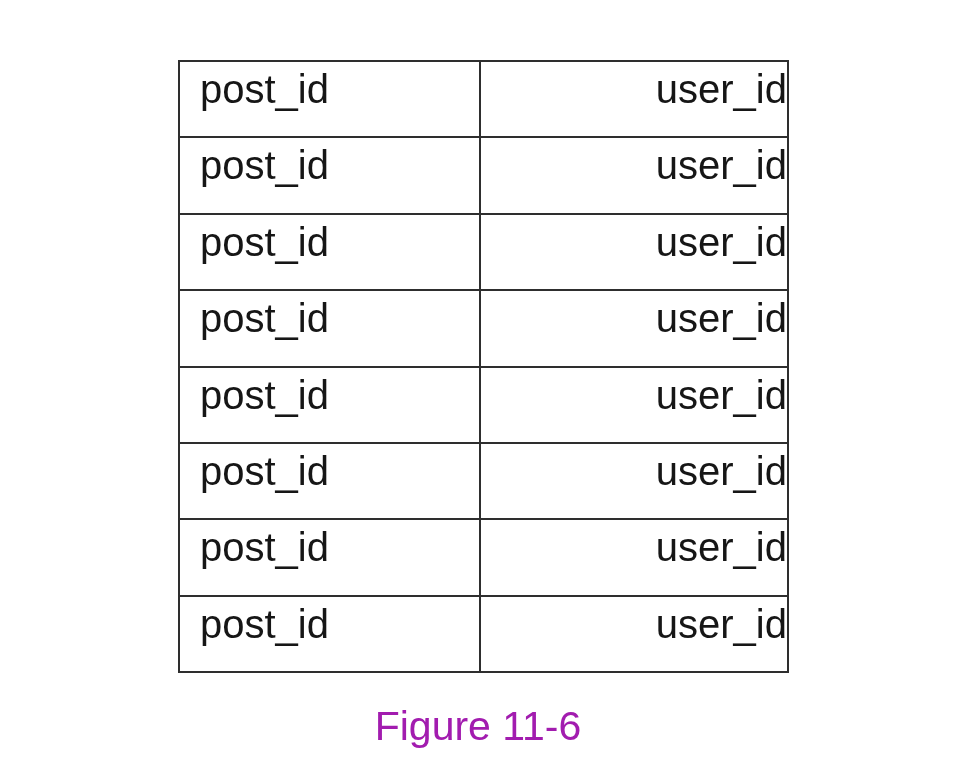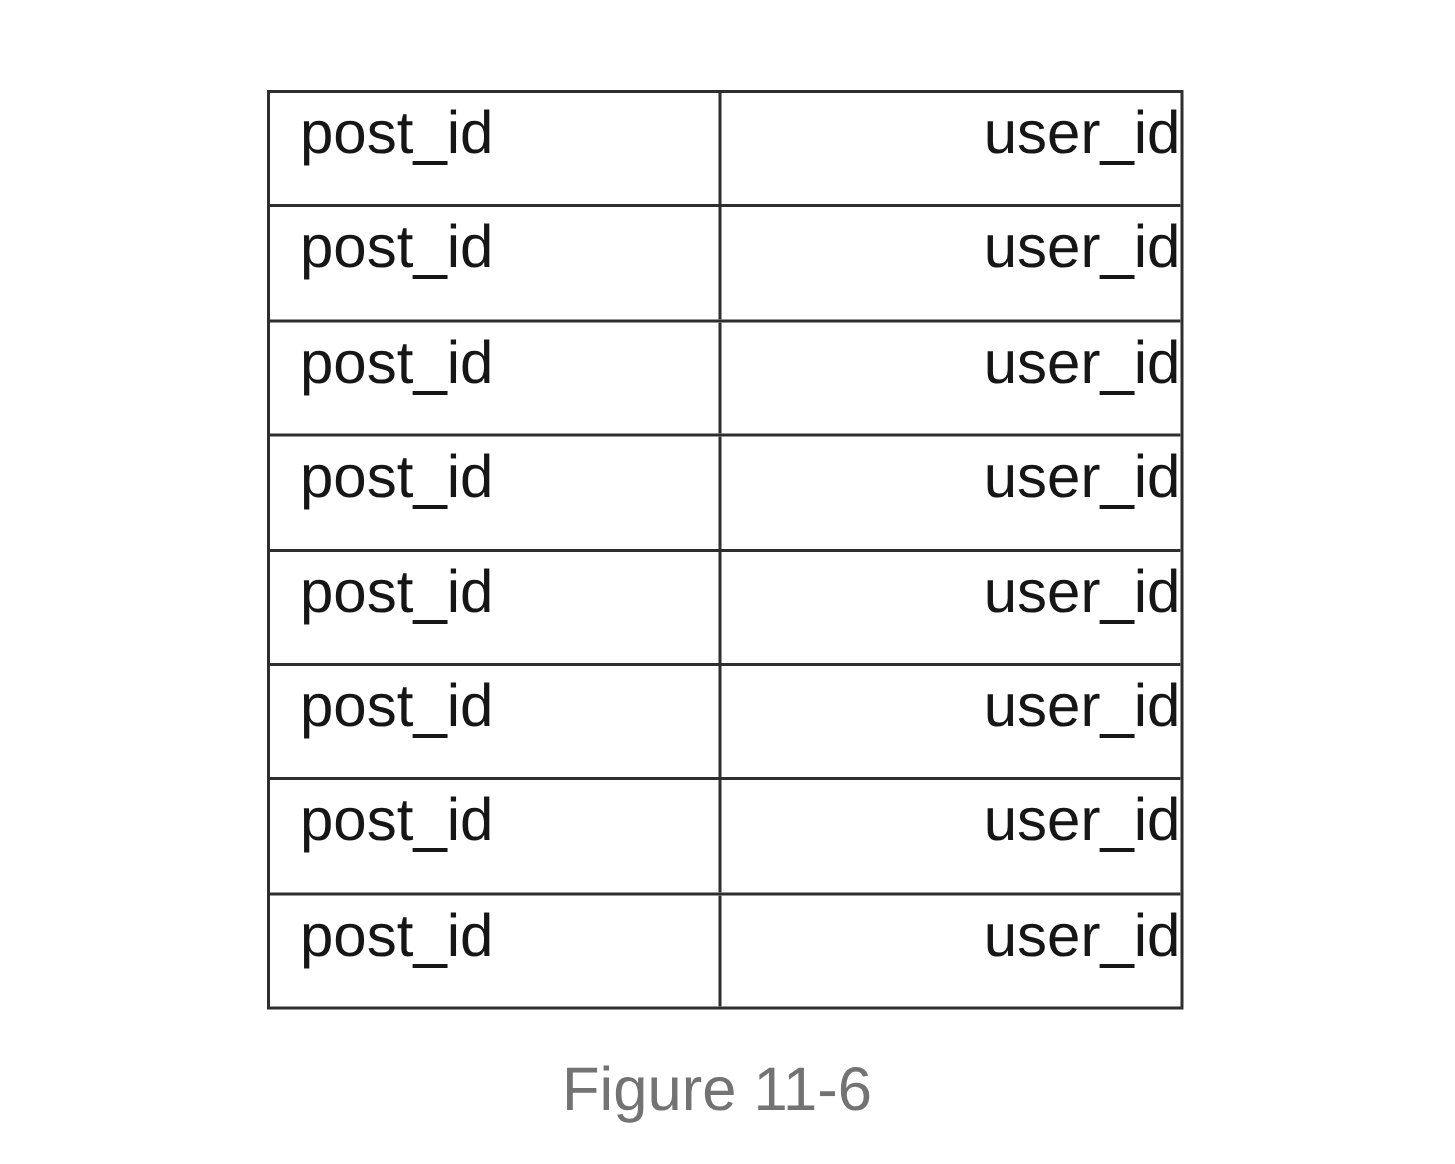--- a/index.html
+++ b/index.html
@@ -60,7 +60,7 @@
     text-align: center;
     font-size: 41px;
     line-height: 1.15;
-    color: #737373;
+    color: #a21caf;
   }
 </style>
 </head>

